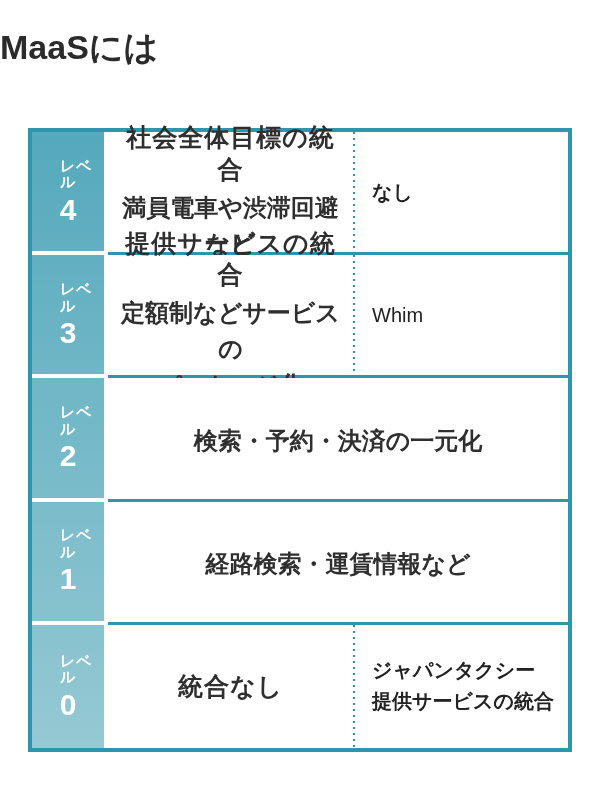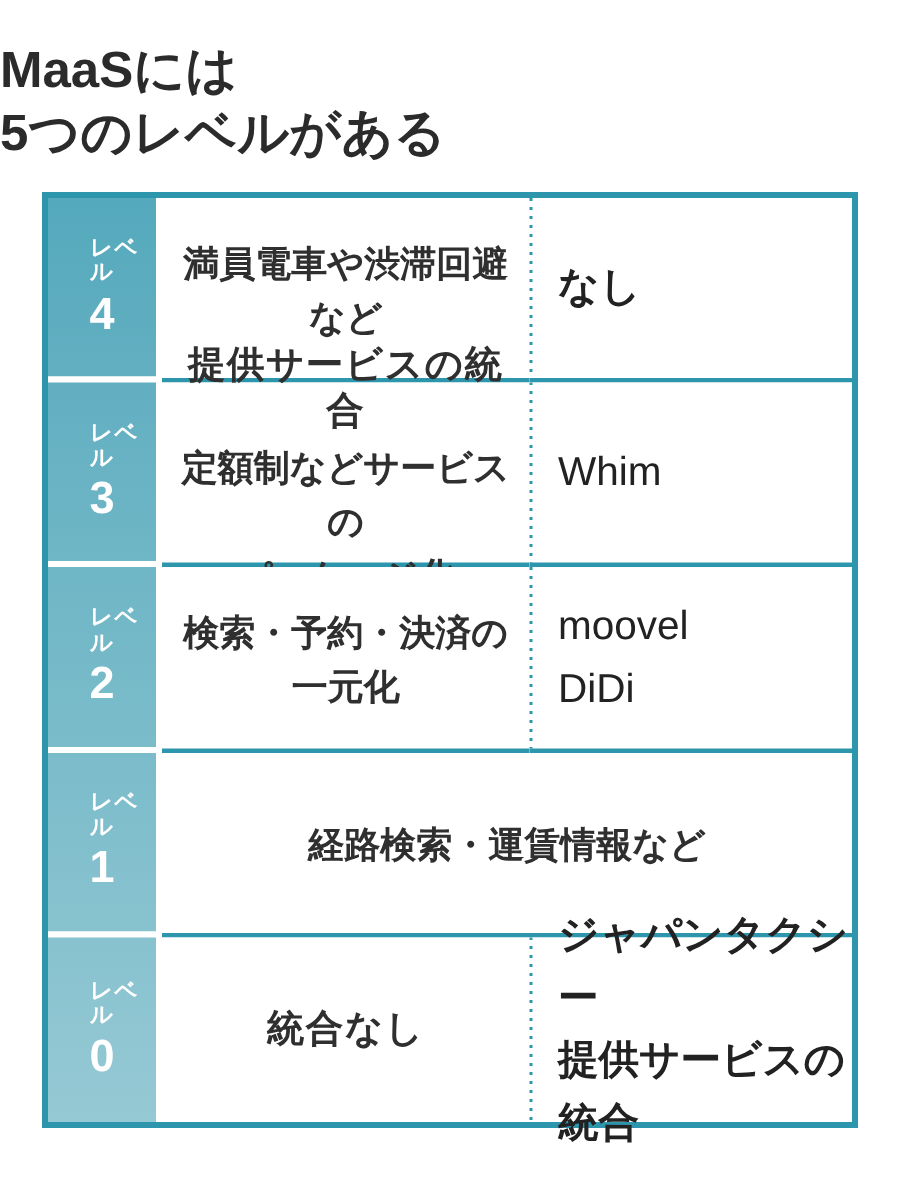--- a/index.html
+++ b/index.html
@@ -129,7 +129,6 @@
 
 <div class="page-title">
   <div>MaaSには</div>
-  <div>5つのレベルがある</div>
 </div>
 
 <div class="maas-table">

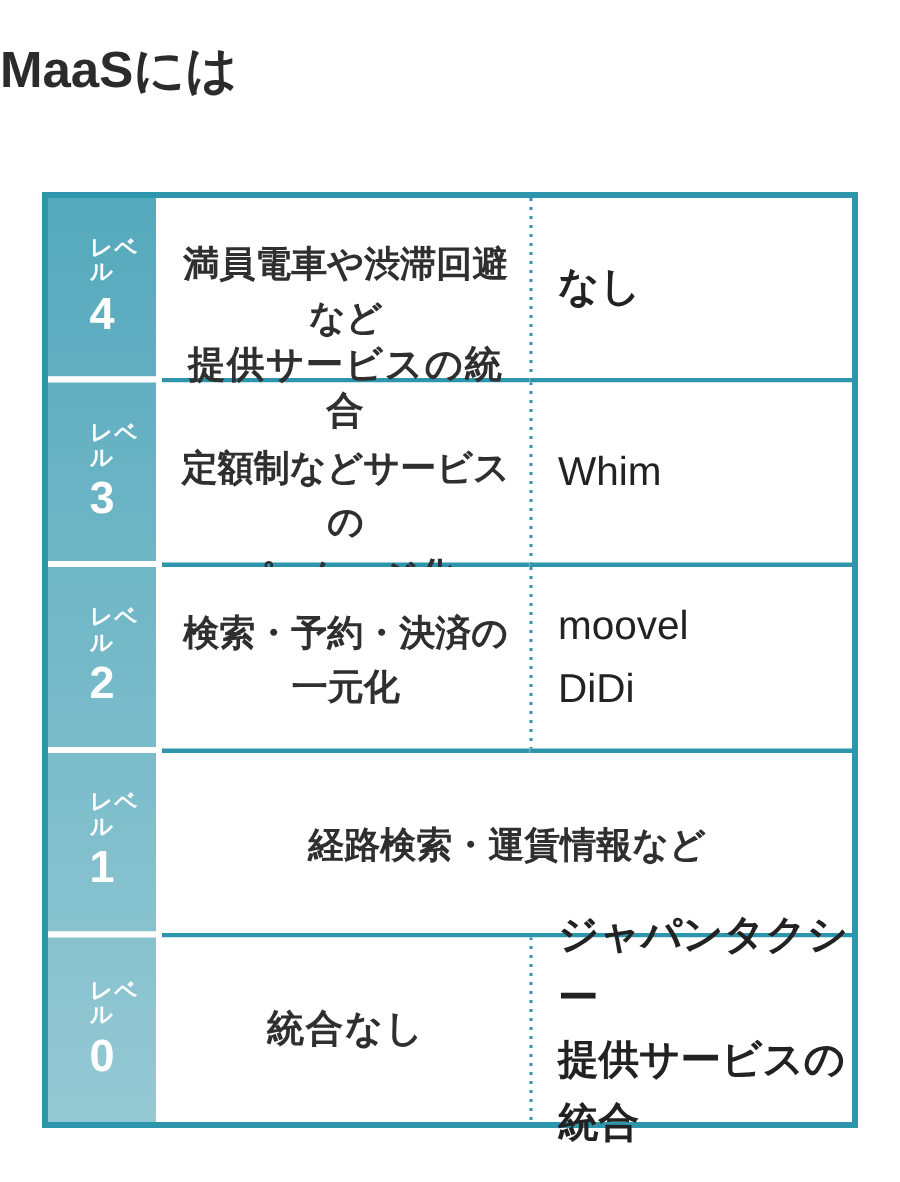--- a/index.html
+++ b/index.html
@@ -139,6 +139,7 @@
       <div class="level-number">4</div>
     </div>
     <div class="row-content">
+      <div class="row-heading">社会全体目標の統合</div>
       <div class="row-description">満員電車や渋滞回避など</div>
     </div>
     <div class="examples-cell">

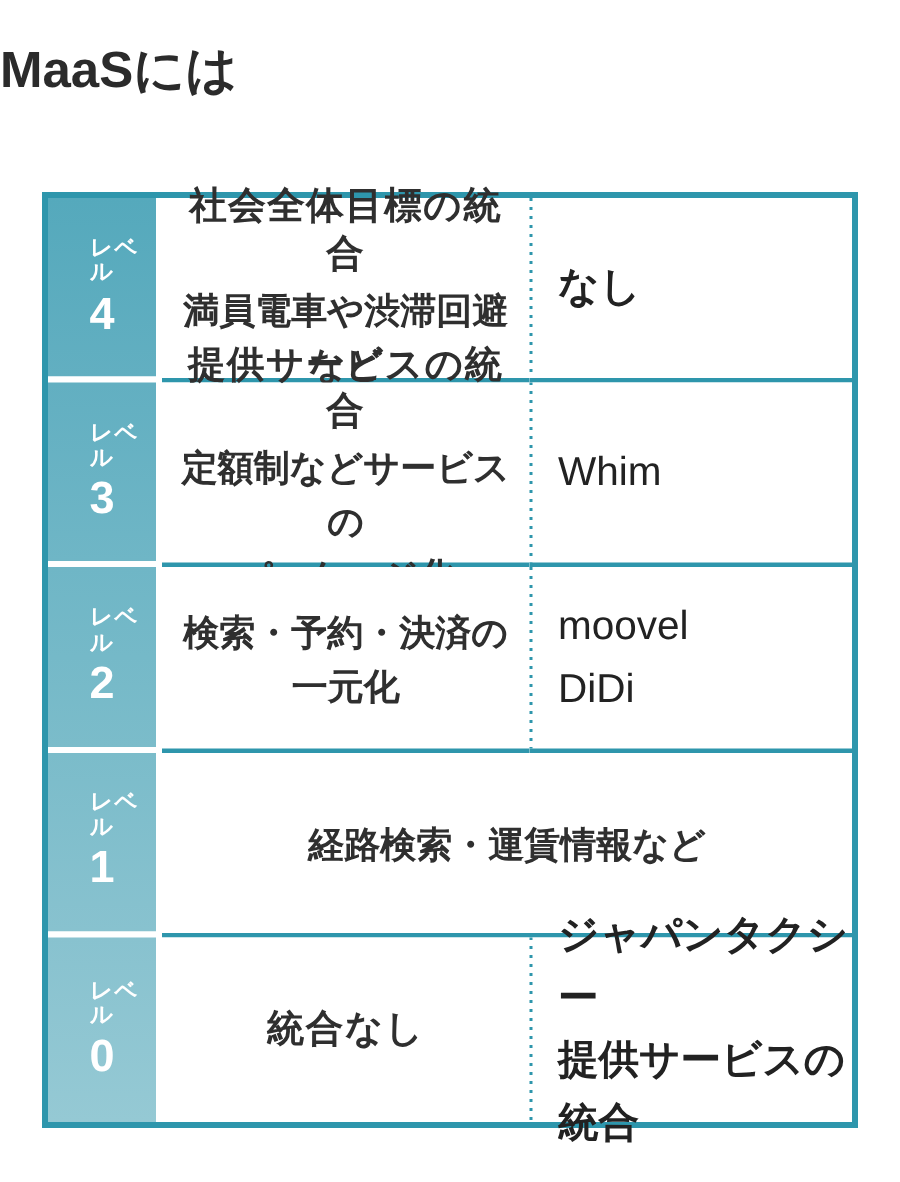--- a/index.html
+++ b/index.html
@@ -114,7 +114,7 @@
     background-position: left top;
   }
   .example-text {
-    font-size: 27px;
+    font-size: 20px;
     color: #222222;
     line-height: 1.55;
     white-space: pre-line;

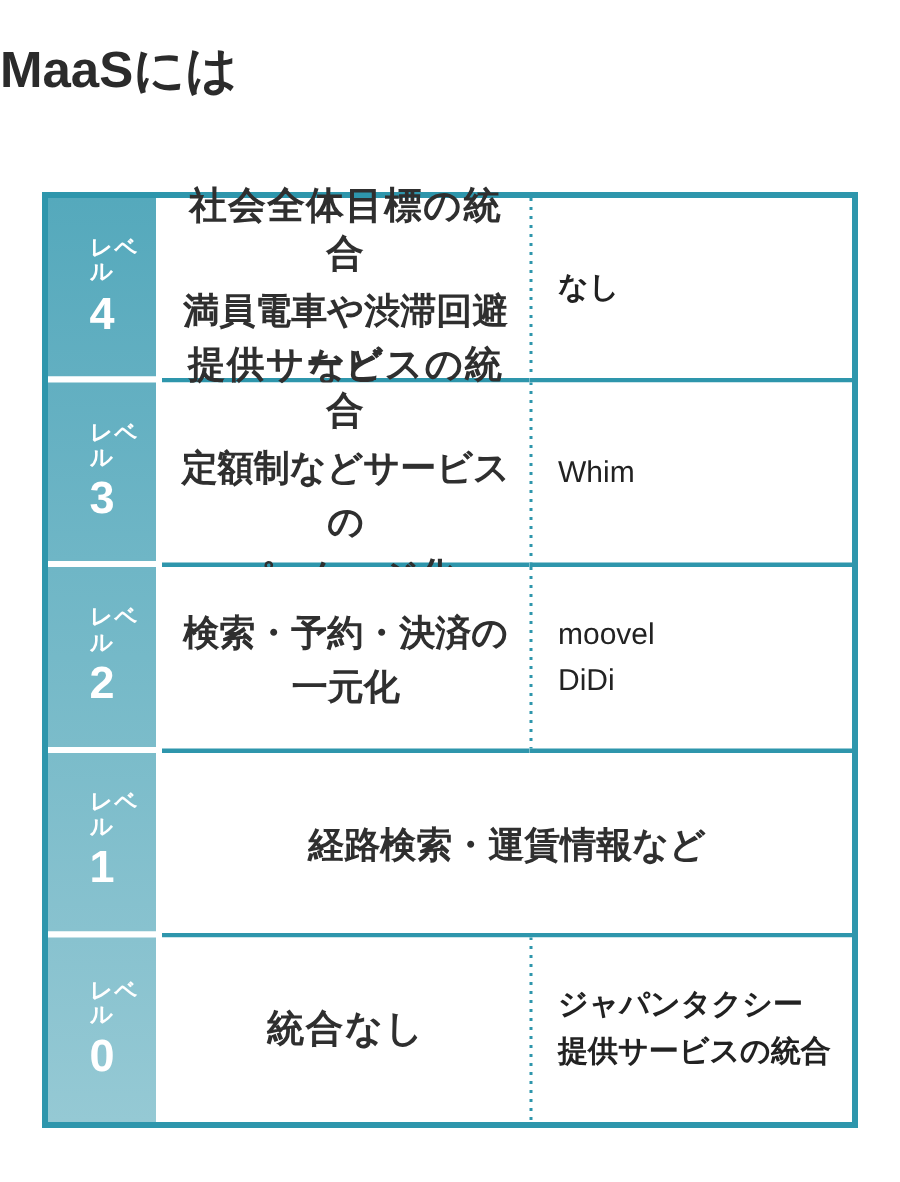--- a/index.html
+++ b/index.html
@@ -170,10 +170,6 @@
     <div class="row-content">
       <div class="row-description">検索・予約・決済の一元化</div>
     </div>
-    <div class="examples-cell">
-      <div class="example-text">moovel
-DiDi</div>
-    </div>
   </div>
 
   <div class="level-row">

